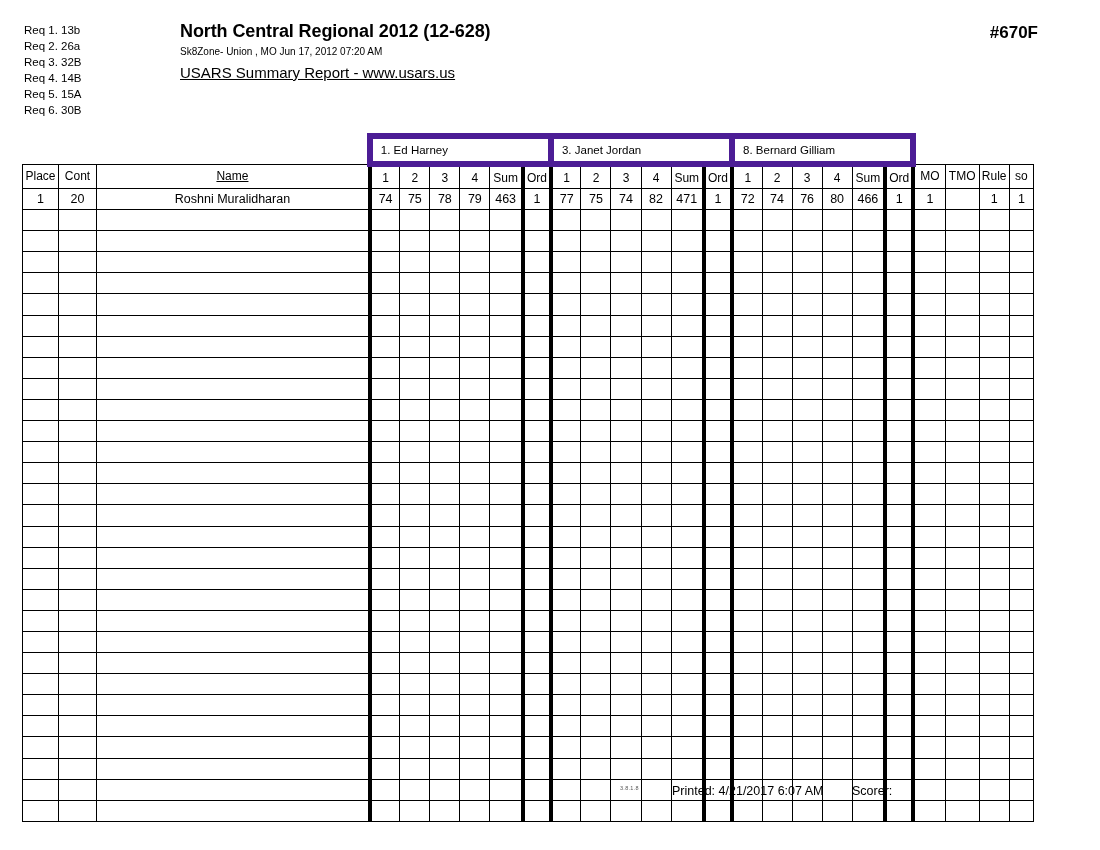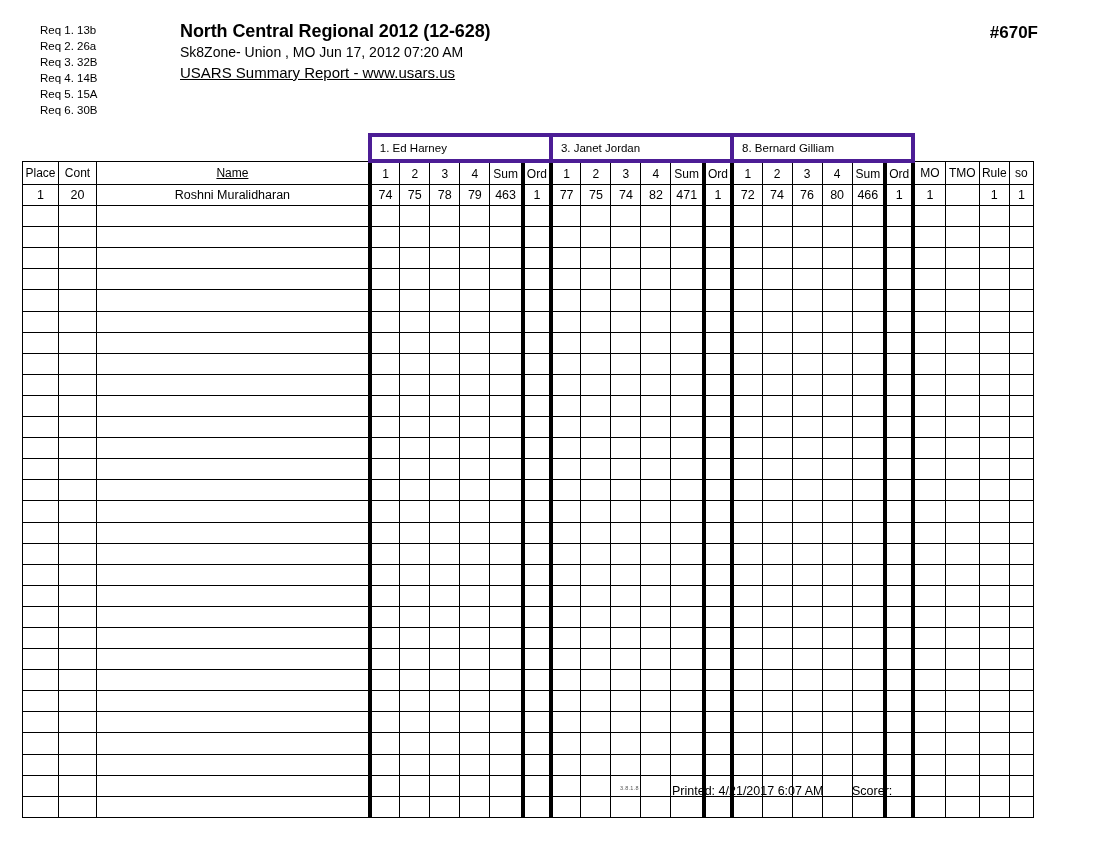--- a/index.html
+++ b/index.html
@@ -26,7 +26,7 @@
     line-height: 16.1px;
     white-space: nowrap;
   }
-  #req-list .req-line { display: block; margin-left: 16px; }
+  #req-list .req-line { display: block; }
 
   
   #report-header {

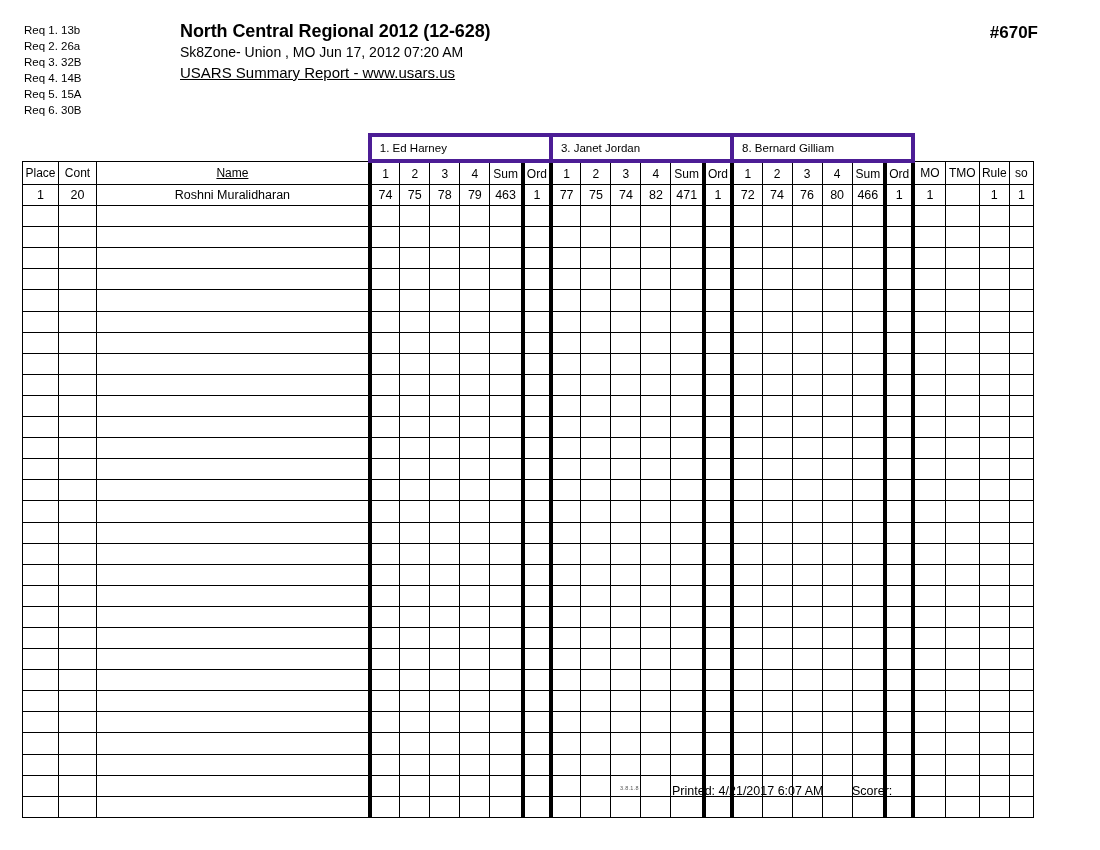--- a/index.html
+++ b/index.html
@@ -42,7 +42,7 @@
     letter-spacing: -0.1px;
   }
   .hdr-venue {
-    font-size: 14px;
+    font-size: 10px;
     font-weight: normal;
     line-height: 20px;
   }

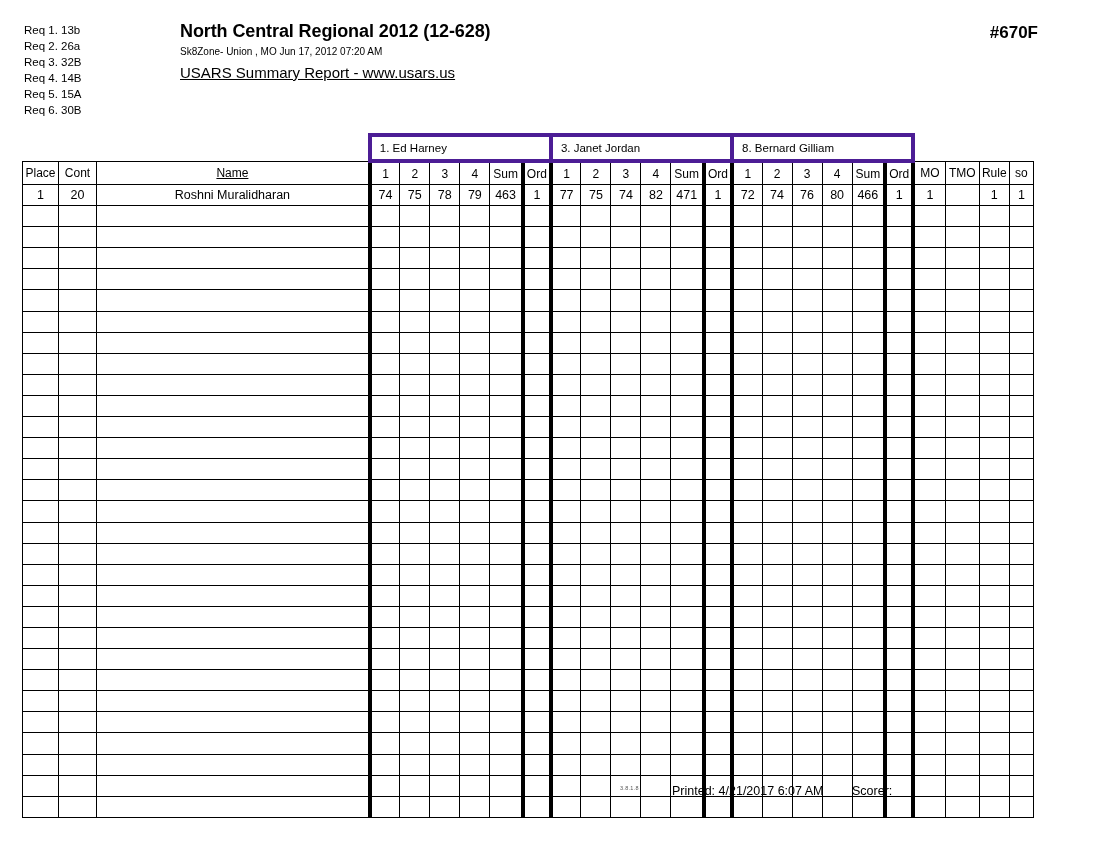--- a/index.html
+++ b/index.html
@@ -99,7 +99,7 @@
     text-align: left;
     padding-left: 8px;
     font-size: 11.5px;
-    border: 4px solid #4c1d95;
+    border: 6px solid #4c1d95;
   }
   td.band-blank {
     border: none !important;

